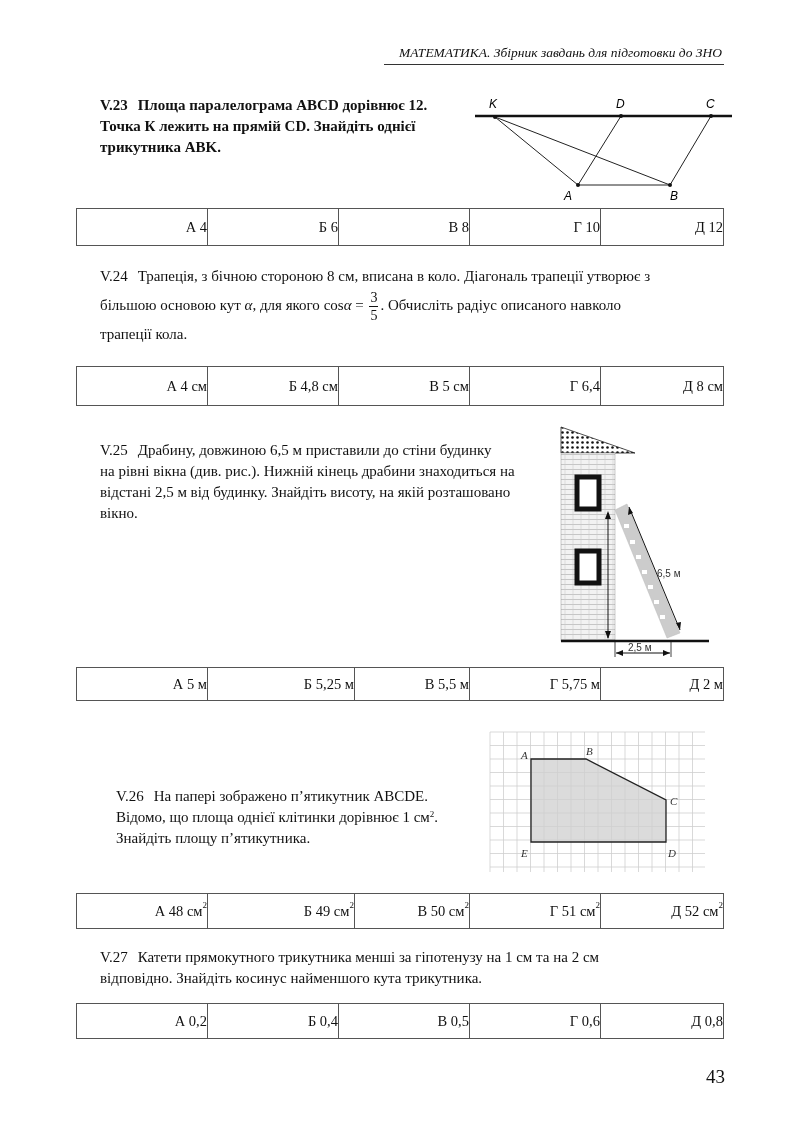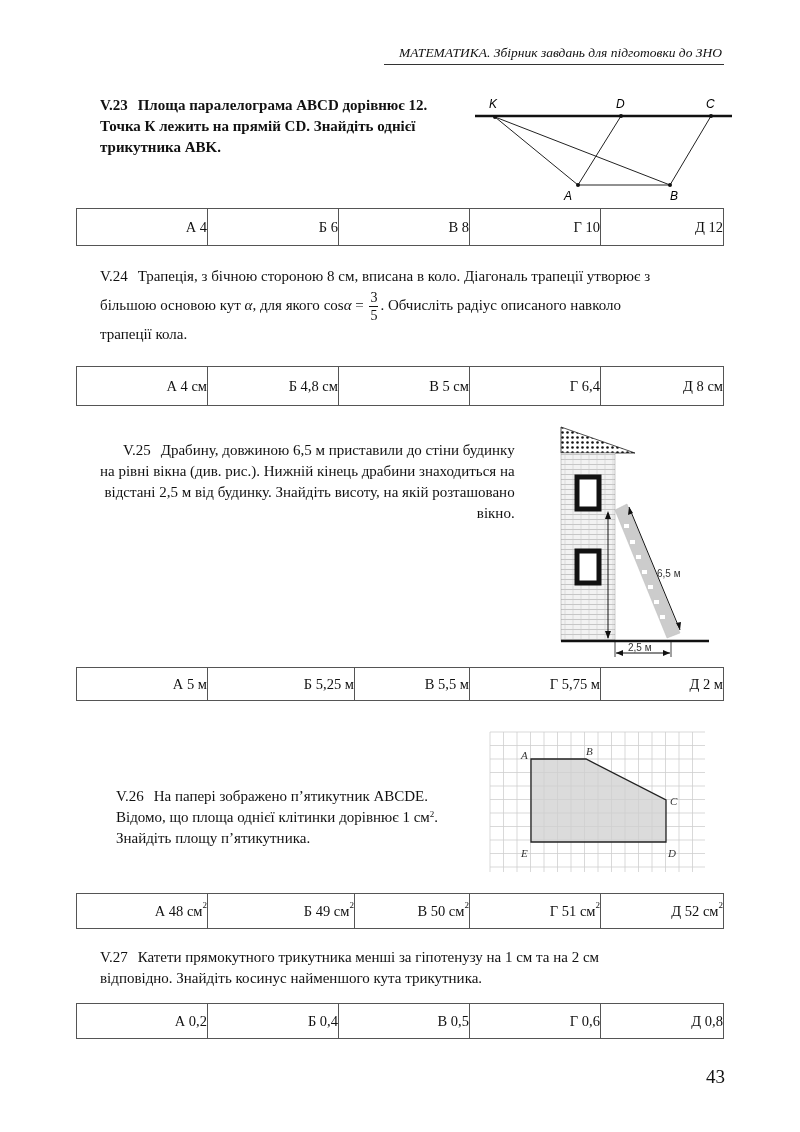--- a/index.html
+++ b/index.html
@@ -80,7 +80,7 @@
 </tbody>
   </table>
 
-<div class="qtext" style="left:100px; top:440px;text-align:right;">
+<div class="qtext" style="left:100px; top:440px;">
   <div><span class="qnum">V.25</span><span>Драбину, довжиною 6,5 м приставили до стіни будинку</span></div>
   <div>на рівні вікна (див. рис.). Нижній кінець драбини знаходиться на</div>
   <div>відстані 2,5 м від будинку. Знайдіть висоту, на якій розташовано</div>

